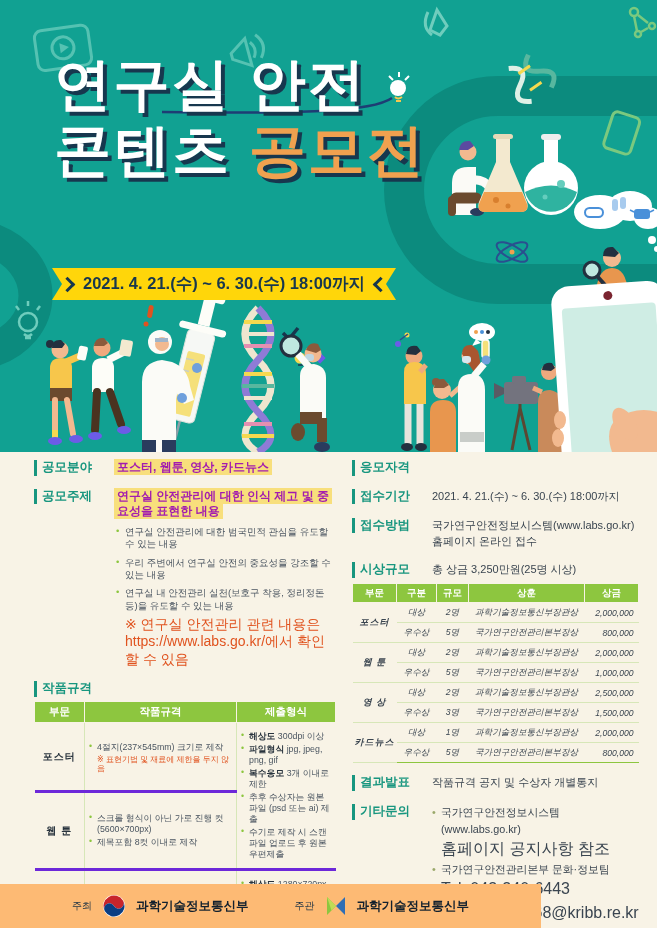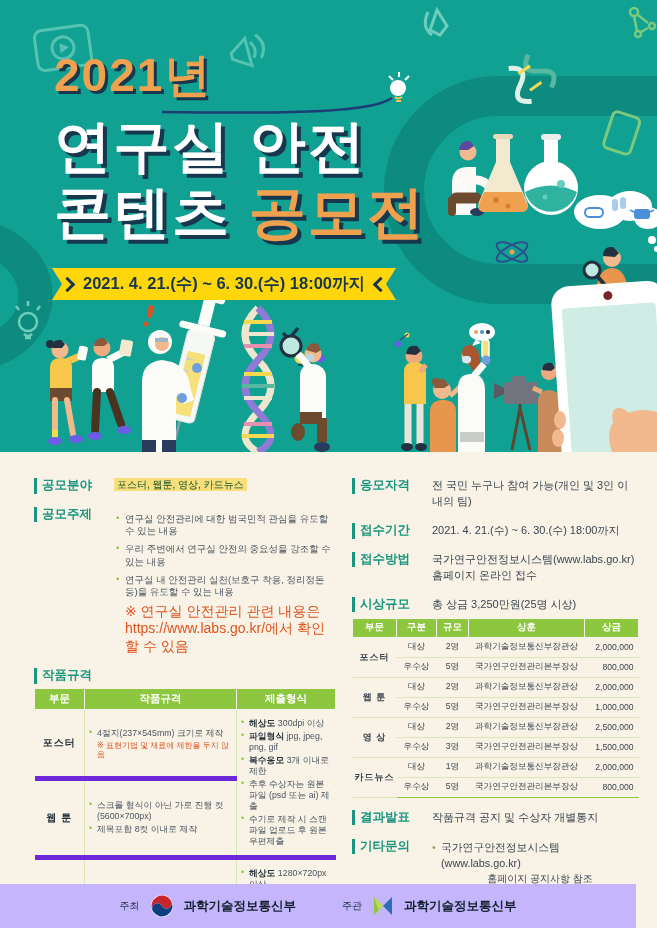--- a/index.html
+++ b/index.html
@@ -313,7 +313,6 @@
     </svg>
 
     <div class="title-block">
-      <div class="year">2021년</div>
       <div class="t1">연구실 안전</div>
       <div class="t2"><span>콘텐츠 </span><span class="orange">공모전</span></div>
     </div>

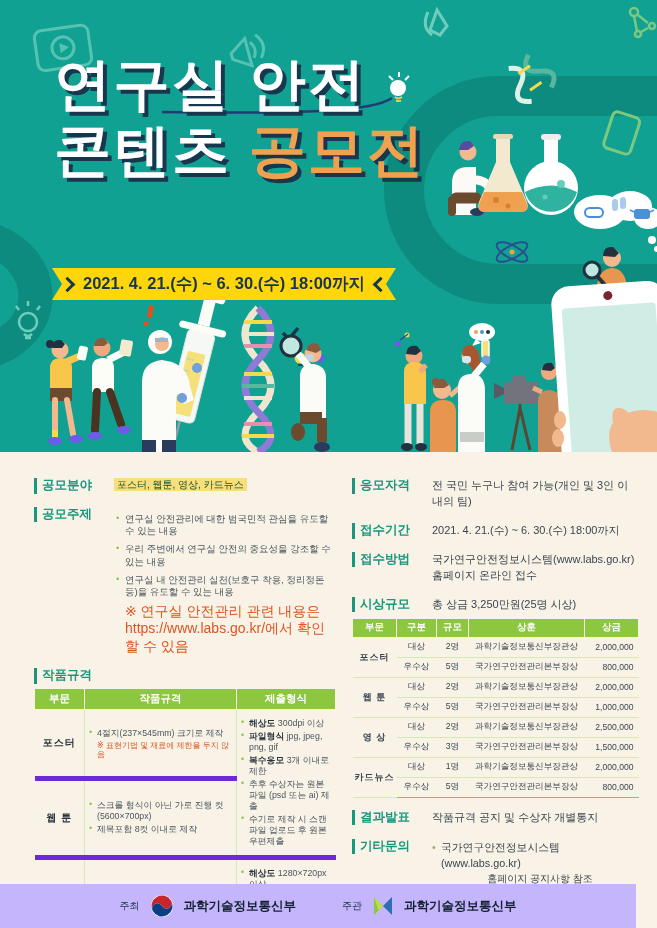--- a/index.html
+++ b/index.html
@@ -23,7 +23,7 @@
   .chev-l{transform:rotate(-135deg);}
   
   .content{position:relative;width:657px;height:432px;box-sizing:border-box;
-        background:#F8F3E6;padding:26px 18px 0 34px;display:flex;gap:16px;}
+        background:#F8F3E6;padding:8px 18px 0 34px;display:flex;gap:16px;}
   .col-l{width:302px;flex:none;}
   .col-r{flex:1;min-width:0;}
   .row{display:flex;gap:8px;margin-bottom:13px;align-items:flex-start;}

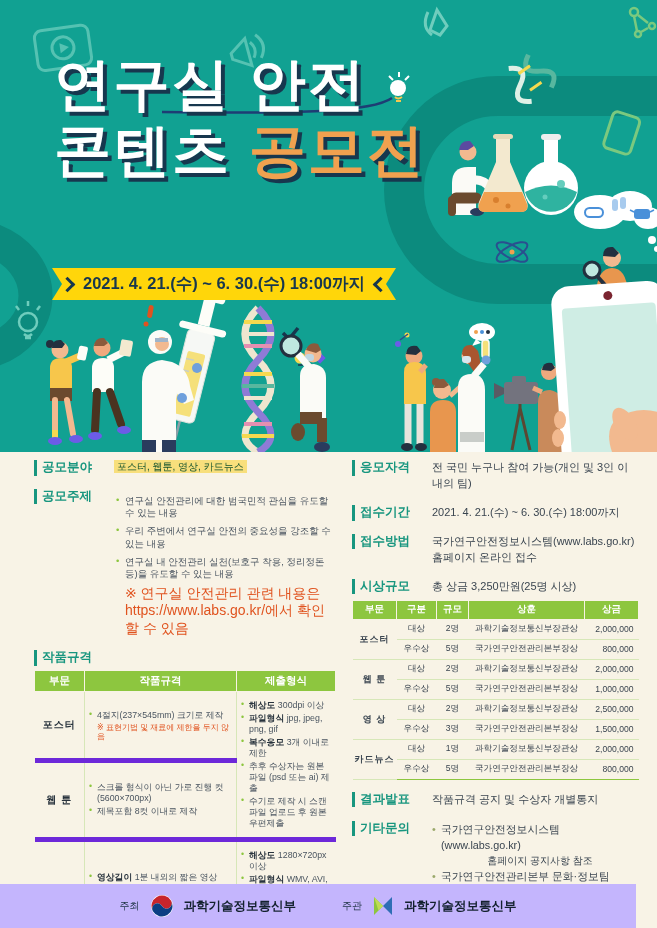--- a/index.html
+++ b/index.html
@@ -30,7 +30,7 @@
   .lbl{flex:none;width:64px;color:#18967F;font-weight:bold;font-size:12.5px;
         border-left:3px solid #18967F;padding-left:5px;line-height:1.25;}
   .rcontent{flex:1;min-width:0;}
-  .val{font-size:10px;font-weight:normal;color:#14532d;line-height:1.3;}
+  .val{font-size:12px;font-weight:bold;color:#a21caf;line-height:1.3;}
   .valr{font-size:11px;font-weight:normal;color:#3A4550;line-height:1.45;}
   .hl{background:#F8DF7C;padding:1px 3px;box-decoration-break:clone;}
   .tb{font-size:9.5px;color:#4A5560;margin:6px 0 0 2px;position:relative;padding-left:9px;line-height:1.3;}

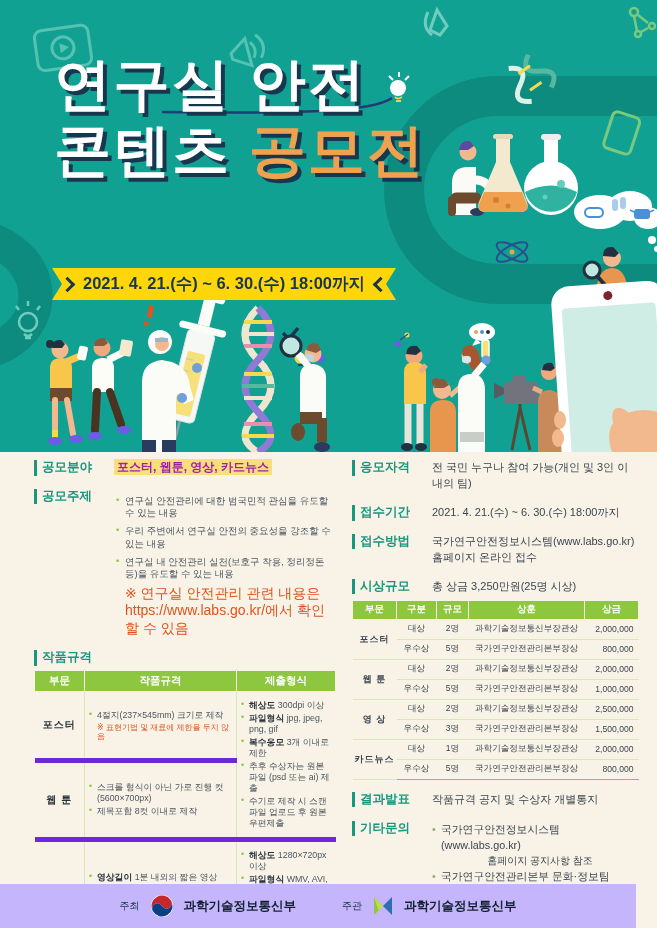--- a/index.html
+++ b/index.html
@@ -402,7 +402,6 @@
     <div class="col-r">
       <div class="row">
         <div class="lbl">응모자격</div>
-        <div class="rcontent valr">전 국민 누구나 참여 가능(개인 및 3인 이내의 팀)</div>
       </div>
       <div class="row">
         <div class="lbl">접수기간</div>

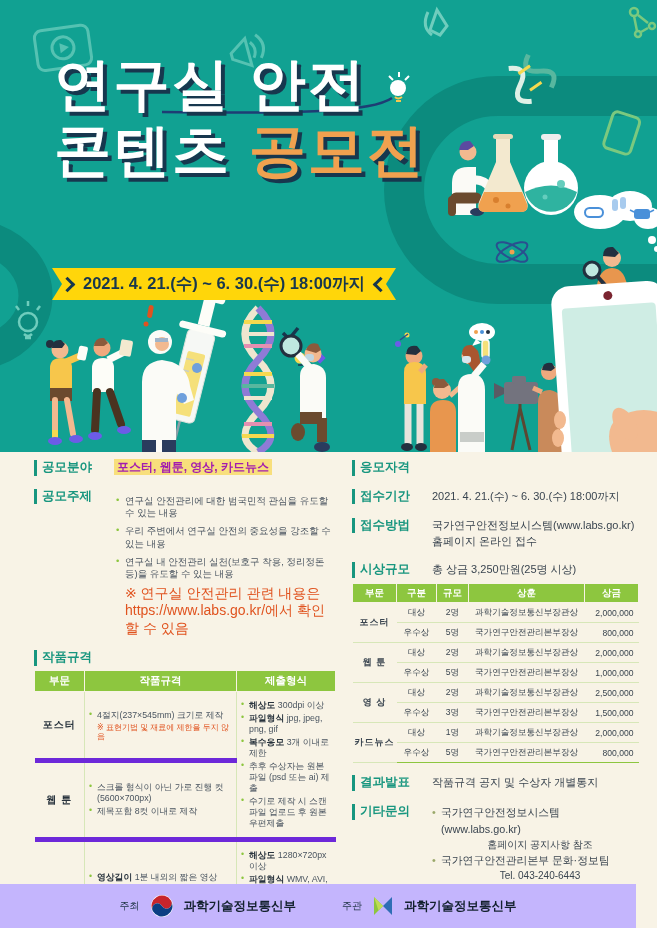--- a/index.html
+++ b/index.html
@@ -335,6 +335,7 @@
       <div class="row">
         <div class="lbl">공모주제</div>
         <div class="rcontent">
+          <div class="val"><span class="hl">연구실 안전관리에 대한 인식 제고 및 중요성을 표현한 내용</span></div>
           <div class="tb">연구실 안전관리에 대한 범국민적 관심을 유도할 수 있는 내용</div>
           <div class="tb">우리 주변에서 연구실 안전의 중요성을 강조할 수 있는 내용</div>
           <div class="tb">연구실 내 안전관리 실천(보호구 착용, 정리정돈 등)을 유도할 수 있는 내용</div>

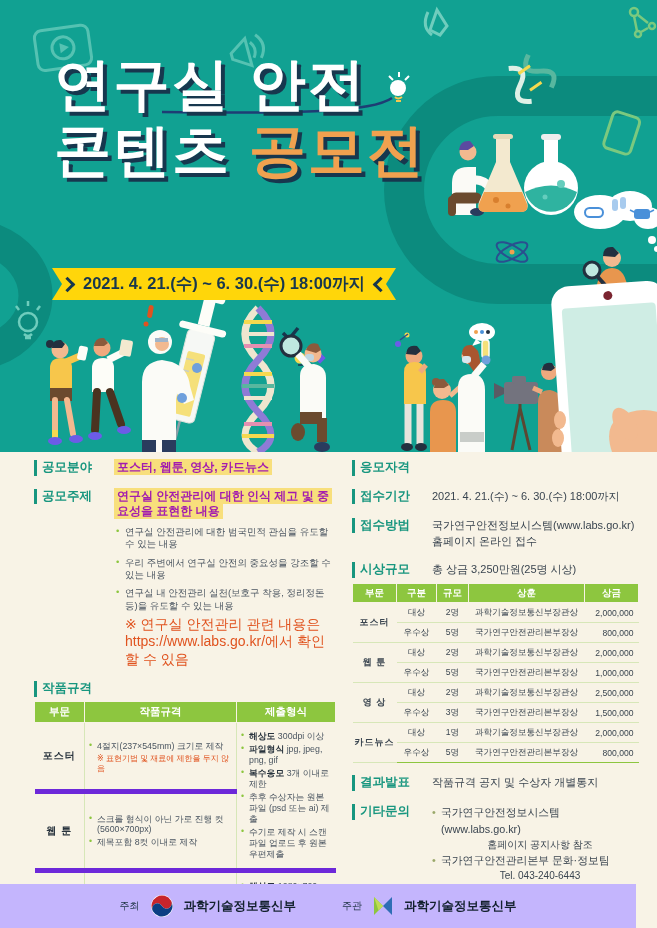--- a/index.html
+++ b/index.html
@@ -49,7 +49,7 @@
   .b b{color:#28333D;}
   .cellnote{font-size:8px;color:#E0531F;margin:2px 0 0 8px;line-height:1.2;}
   .aw th{font-size:9.5px;padding:2.5px 0;}
-  .aw td{font-size:8.6px;color:#3A4550;text-align:center;padding:3.5px 1px;border-bottom:1px solid #d7e7b8;}
+  .aw td{font-size:8.6px;color:#3A4550;text-align:center;padding:3.5px 1px;border-bottom:1px solid #d7e7b8;font-style:italic;}
   .aw tr.gtop td{border-top:1.5px solid #9cc86a;}
   .aw tr:last-child td{border-bottom:1.5px solid #8DC63F;}
   .aw .cat{font-size:9px;}

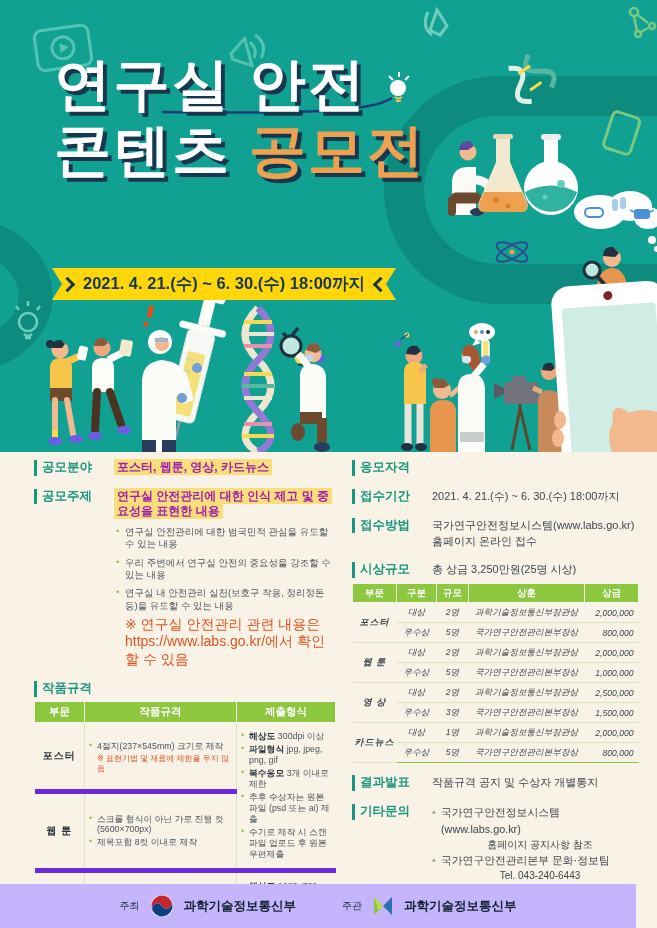--- a/index.html
+++ b/index.html
@@ -40,7 +40,7 @@
   table{border-collapse:collapse;width:100%;table-layout:fixed;}
   th{background:#8DC63F;color:#FFFFFF;font-weight:bold;border:1.5px solid #F8F3E6;}
   .spec th{font-size:10.5px;padding:3px 0;}
-  .spec td{vertical-align:middle;border-bottom:5px solid #6d28d9;padding:6px 4px;}
+  .spec td{vertical-align:middle;border-bottom:3px solid #6d28d9;padding:6px 4px;}
   .spec td+td{border-left:1px solid #d7e7b8;}
   .spec tr:last-child td{border-bottom:2px solid #8DC63F;}
   .cat{text-align:center;font-weight:bold;color:#28333D;font-size:10px;letter-spacing:1px;}

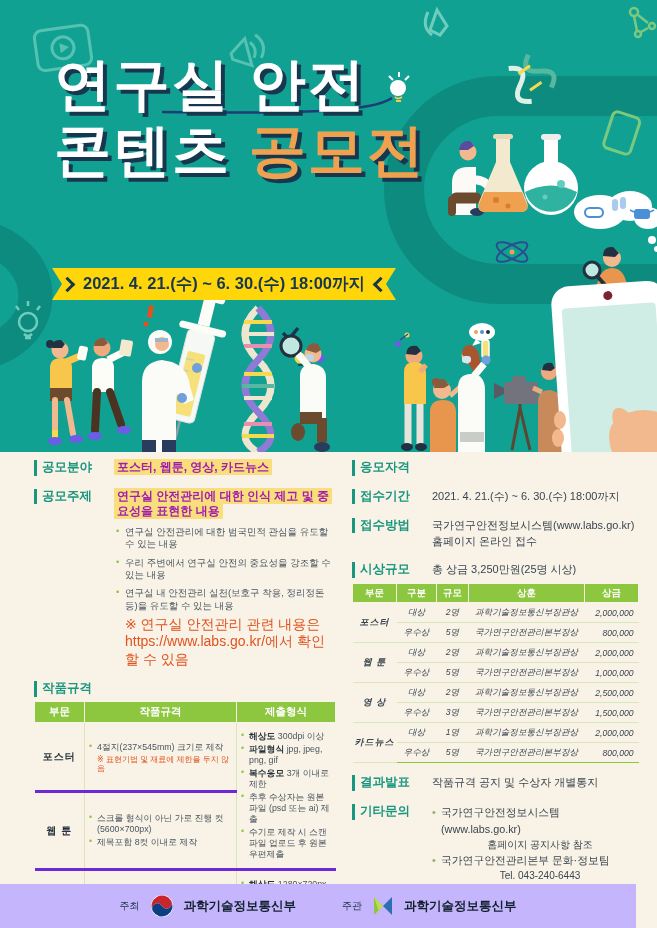--- a/index.html
+++ b/index.html
@@ -56,7 +56,7 @@
   .amt{text-align:right !important;padding-right:5px !important;}
   .cb{font-size:10.8px;color:#3A4550;position:relative;padding-left:9px;line-height:1.5;}
   .cb::before{content:"\2022";color:#9aa86a;position:absolute;left:0;top:0;}
-  .cb2{font-size:10px;color:#3A4550;padding-left:9px;line-height:1.5;text-align:center;}
+  .cb2{font-size:16px;color:#3A4550;padding-left:9px;line-height:1.5;}
   .awards-table{margin-top:5px;margin-bottom:12px;}
   
   .footer{position:relative;width:636px;height:44px;background:#c4b5fd;

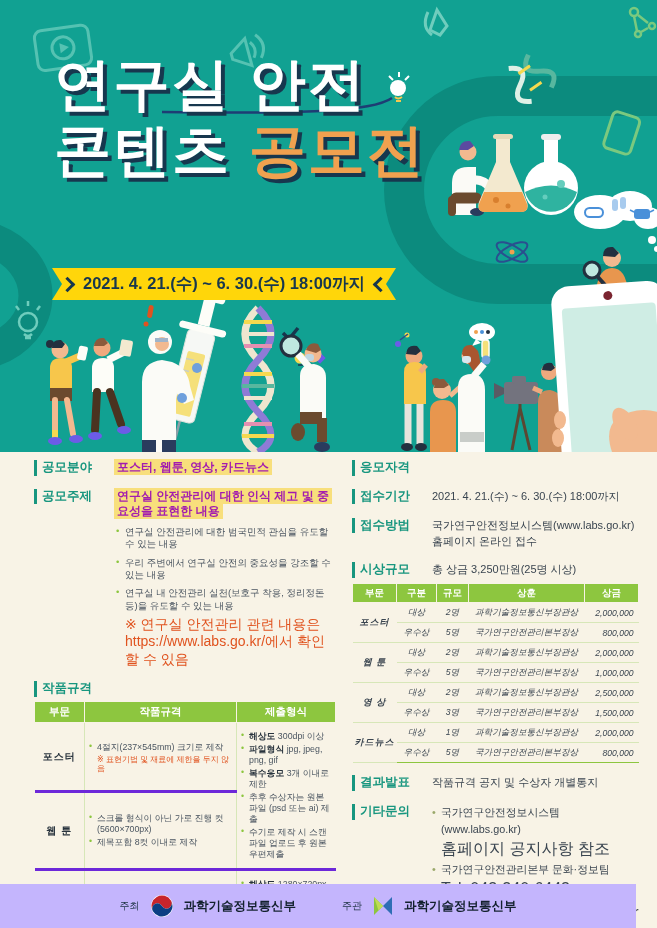--- a/index.html
+++ b/index.html
@@ -59,7 +59,7 @@
   .cb2{font-size:16px;color:#3A4550;padding-left:9px;line-height:1.5;}
   .awards-table{margin-top:5px;margin-bottom:12px;}
   
-  .footer{position:relative;width:636px;height:44px;background:#c4b5fd;
+  .footer{position:relative;width:541px;height:44px;background:#fdba74;
         display:flex;align-items:center;justify-content:center;gap:10px;}
   .host-label{font-size:10px;color:#1E3344;}
   .org-name{font-size:12.5px;font-weight:bold;color:#13212E;}

